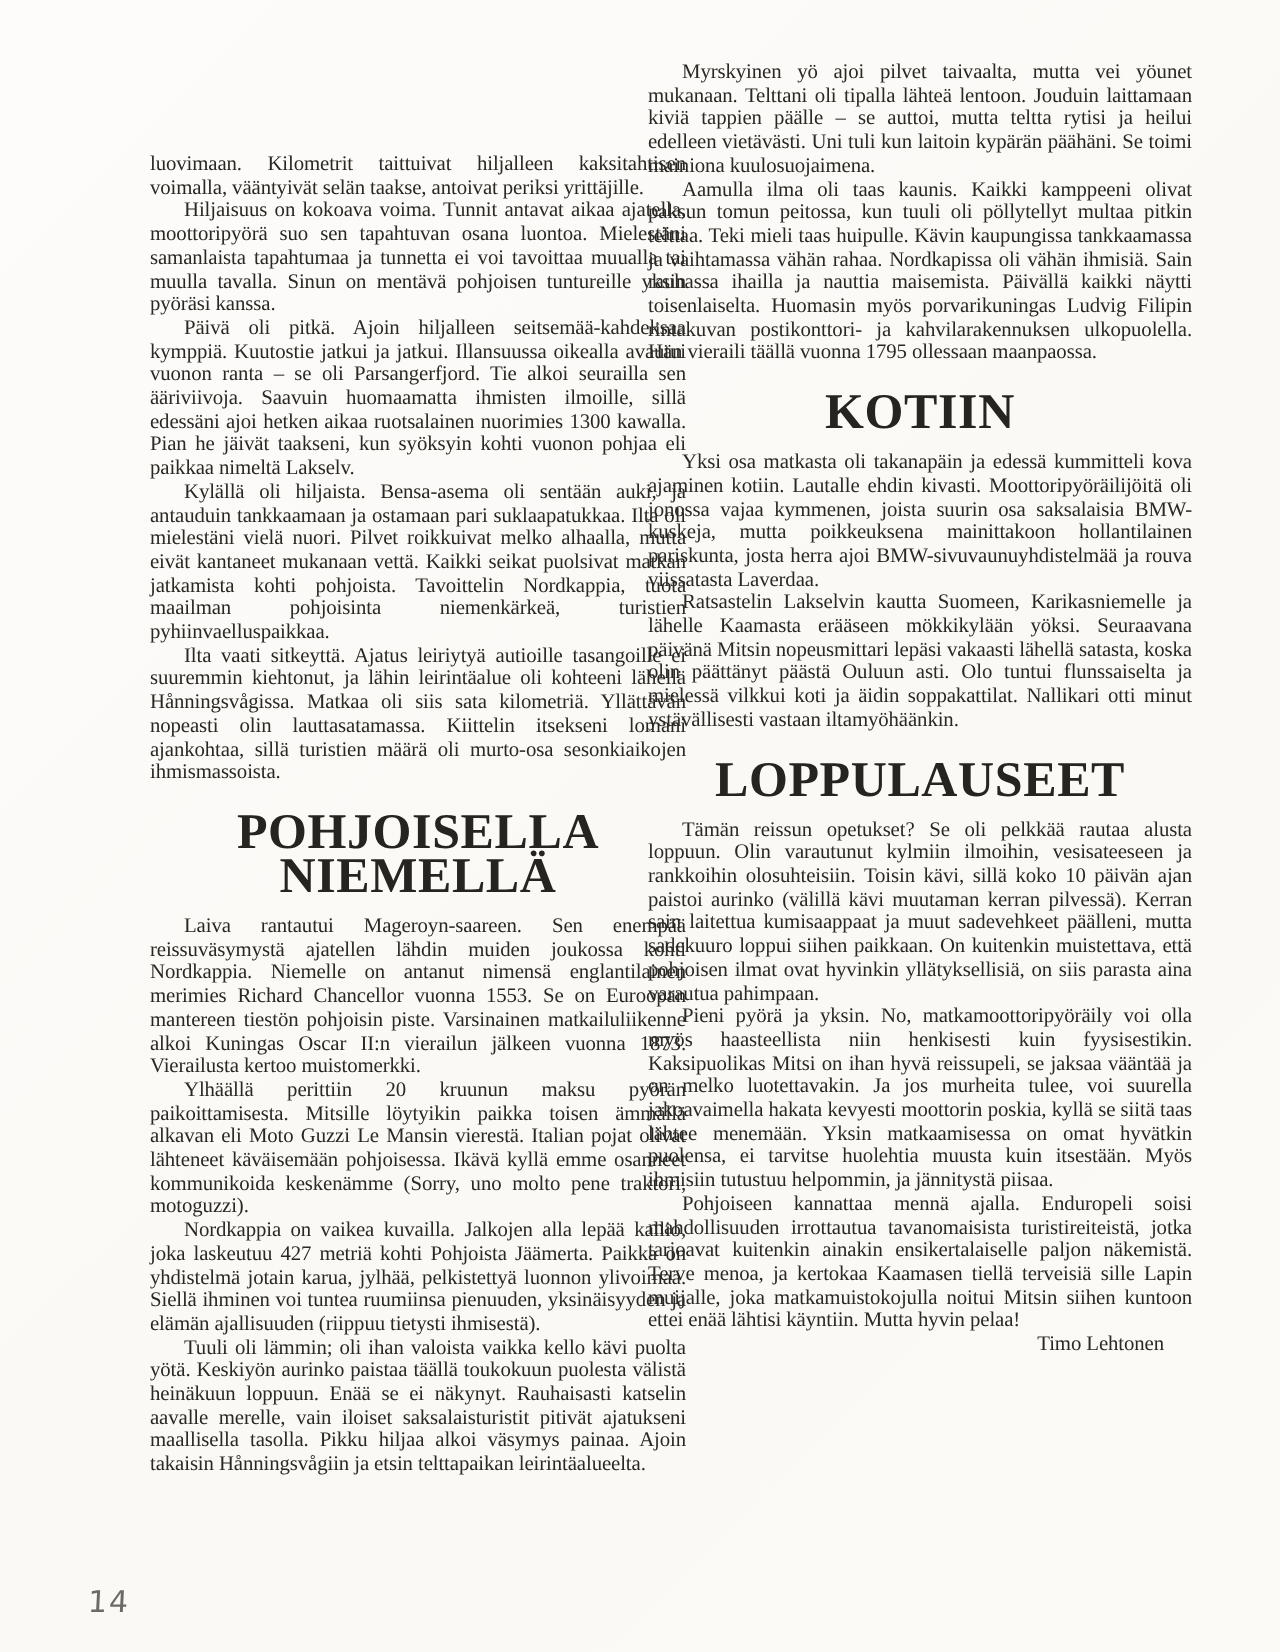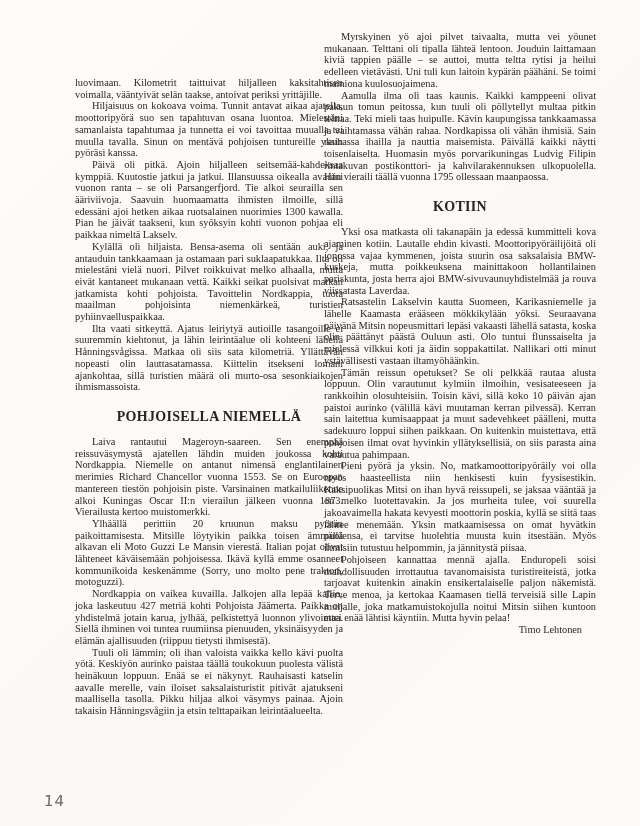--- a/index.html
+++ b/index.html
@@ -34,7 +34,7 @@
   .col h2.heading {
     font-family: "Liberation Serif", serif;
     font-weight: bold;
-    font-size: 14px;
+    font-size: 25px;
     line-height: 22px;
     text-align: center;
     letter-spacing: 0.3px;

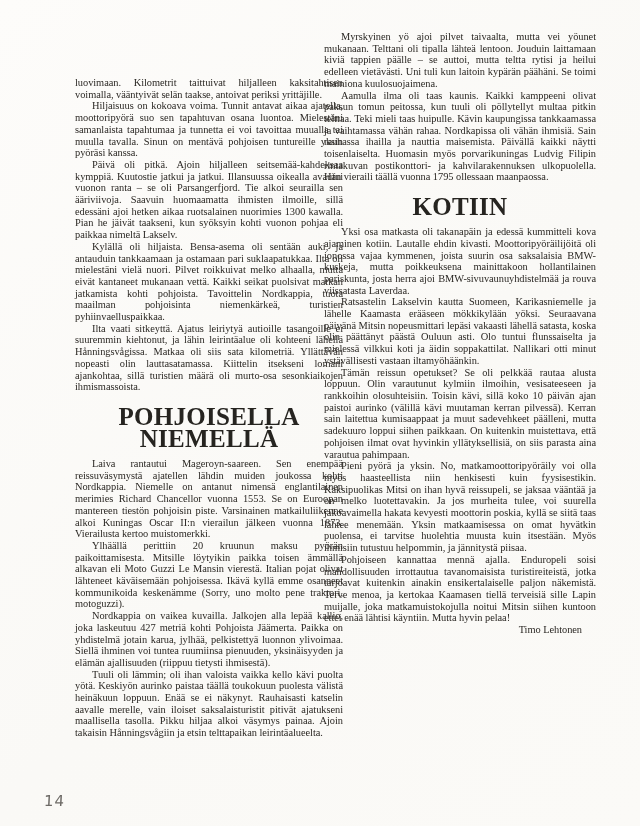--- a/index.html
+++ b/index.html
@@ -82,6 +82,7 @@
       <h2 class="heading">KOTIIN</h2>
       <p class="para">Yksi osa matkasta oli takanapäin ja edessä kummitteli kova ajaminen kotiin. Lautalle ehdin kivasti. Moottoripyöräilijöitä oli jonossa vajaa kymmenen, joista suurin osa saksalaisia BMW-kuskeja, mutta poikkeuksena mainittakoon hollantilainen pariskunta, josta herra ajoi BMW-sivuvaunuyhdistelmää ja rouva viissatasta Laverdaa.</p>
       <p class="para">Ratsastelin Lakselvin kautta Suomeen, Karikasniemelle ja lähelle Kaamasta erääseen mökkikylään yöksi. Seuraavana päivänä Mitsin nopeusmittari lepäsi vakaasti lähellä satasta, koska olin päättänyt päästä Ouluun asti. Olo tuntui flunssaiselta ja mielessä vilkkui koti ja äidin soppakattilat. Nallikari otti minut ystävällisesti vastaan iltamyöhäänkin.</p>
+      <h2 class="heading">LOPPULAUSEET</h2>
       <p class="para">Tämän reissun opetukset? Se oli pelkkää rautaa alusta loppuun. Olin varautunut kylmiin ilmoihin, vesisateeseen ja rankkoihin olosuhteisiin. Toisin kävi, sillä koko 10 päivän ajan paistoi aurinko (välillä kävi muutaman kerran pilvessä). Kerran sain laitettua kumisaappaat ja muut sadevehkeet päälleni, mutta sadekuuro loppui siihen paikkaan. On kuitenkin muistettava, että pohjoisen ilmat ovat hyvinkin yllätyksellisiä, on siis parasta aina varautua pahimpaan.</p>
       <p class="para">Pieni pyörä ja yksin. No, matkamoottoripyöräily voi olla myös haasteellista niin henkisesti kuin fyysisestikin. Kaksipuolikas Mitsi on ihan hyvä reissupeli, se jaksaa vääntää ja on melko luotettavakin. Ja jos murheita tulee, voi suurella jakoavaimella hakata kevyesti moottorin poskia, kyllä se siitä taas lähtee menemään. Yksin matkaamisessa on omat hyvätkin puolensa, ei tarvitse huolehtia muusta kuin itsestään. Myös ihmisiin tutustuu helpommin, ja jännitystä piisaa.</p>
       <p class="para">Pohjoiseen kannattaa mennä ajalla. Enduropeli soisi mahdollisuuden irrottautua tavanomaisista turistireiteistä, jotka tarjoavat kuitenkin ainakin ensikertalaiselle paljon näkemistä. Terve menoa, ja kertokaa Kaamasen tiellä terveisiä sille Lapin muijalle, joka matkamuistokojulla noitui Mitsin siihen kuntoon ettei enää lähtisi käyntiin. Mutta hyvin pelaa!</p>

